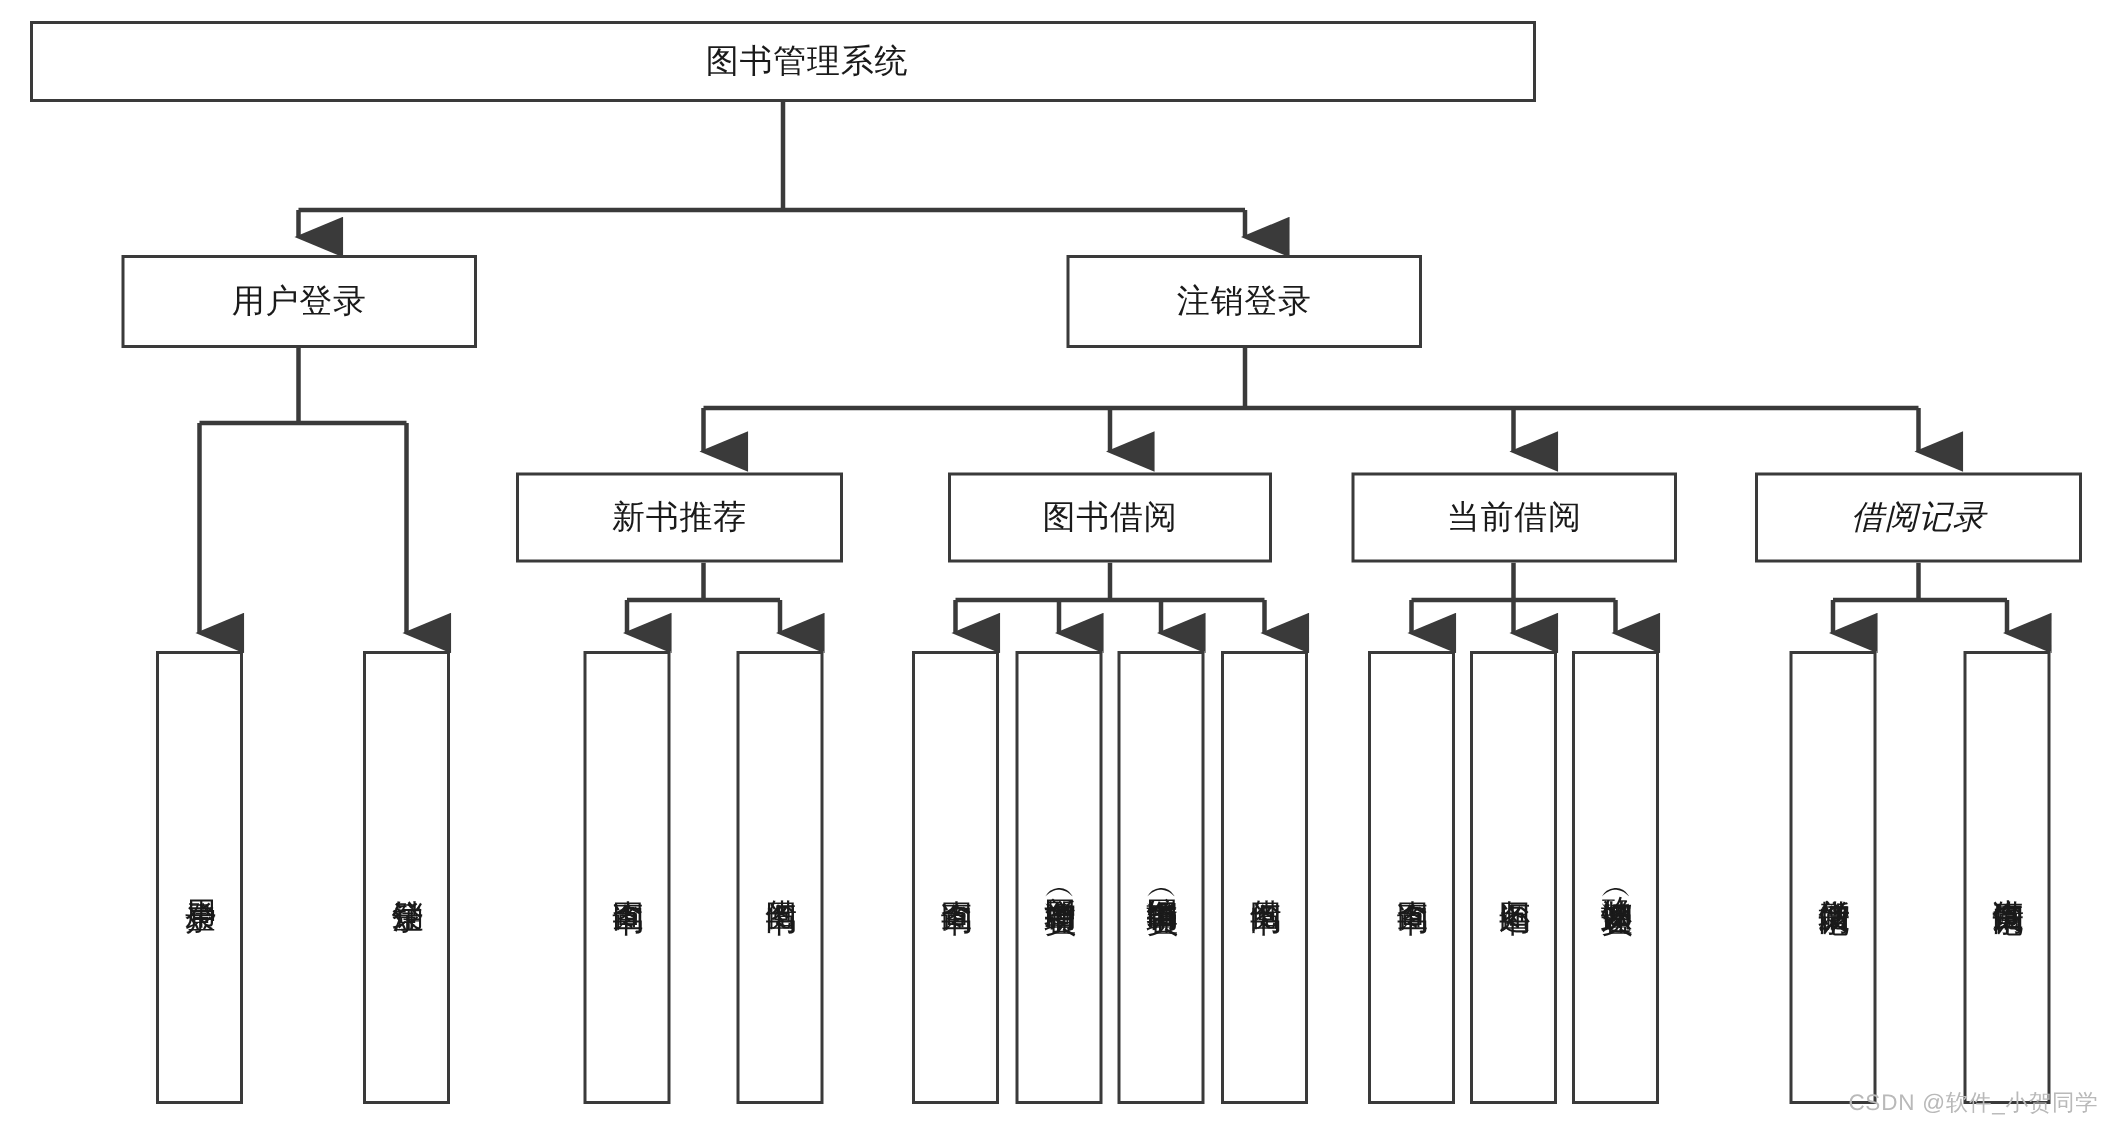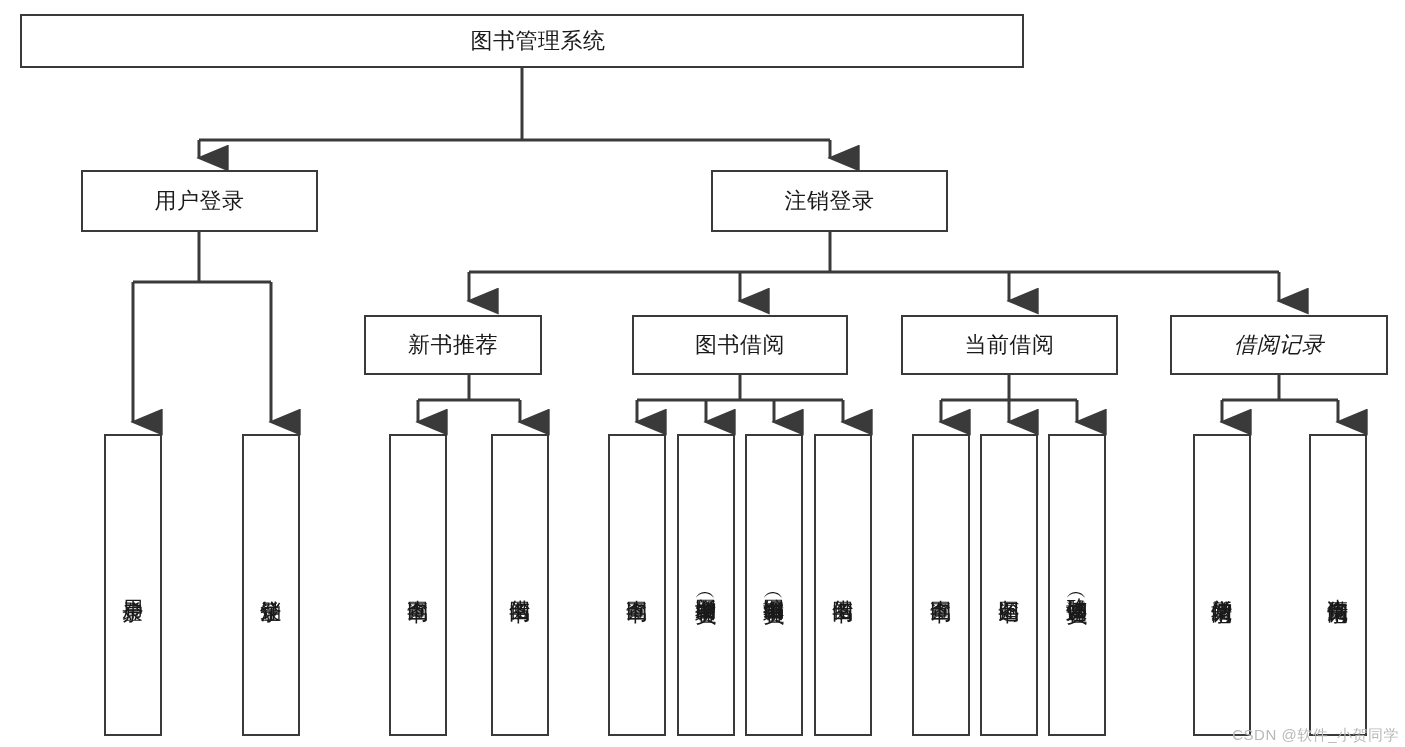--- a/index.html
+++ b/index.html
@@ -136,7 +136,7 @@
     <span>注销登录</span>
   </div>
 
-  <div class="node node-h" style="left:364px; top:315px; width:178px; height:60px;">
+  <div class="node node-h" style="left:344px; top:315px; width:218px; height:60px;">
     <span>新书推荐</span>
   </div>
   <div class="node node-h" style="left:901px; top:315px; width:217px; height:60px;">

